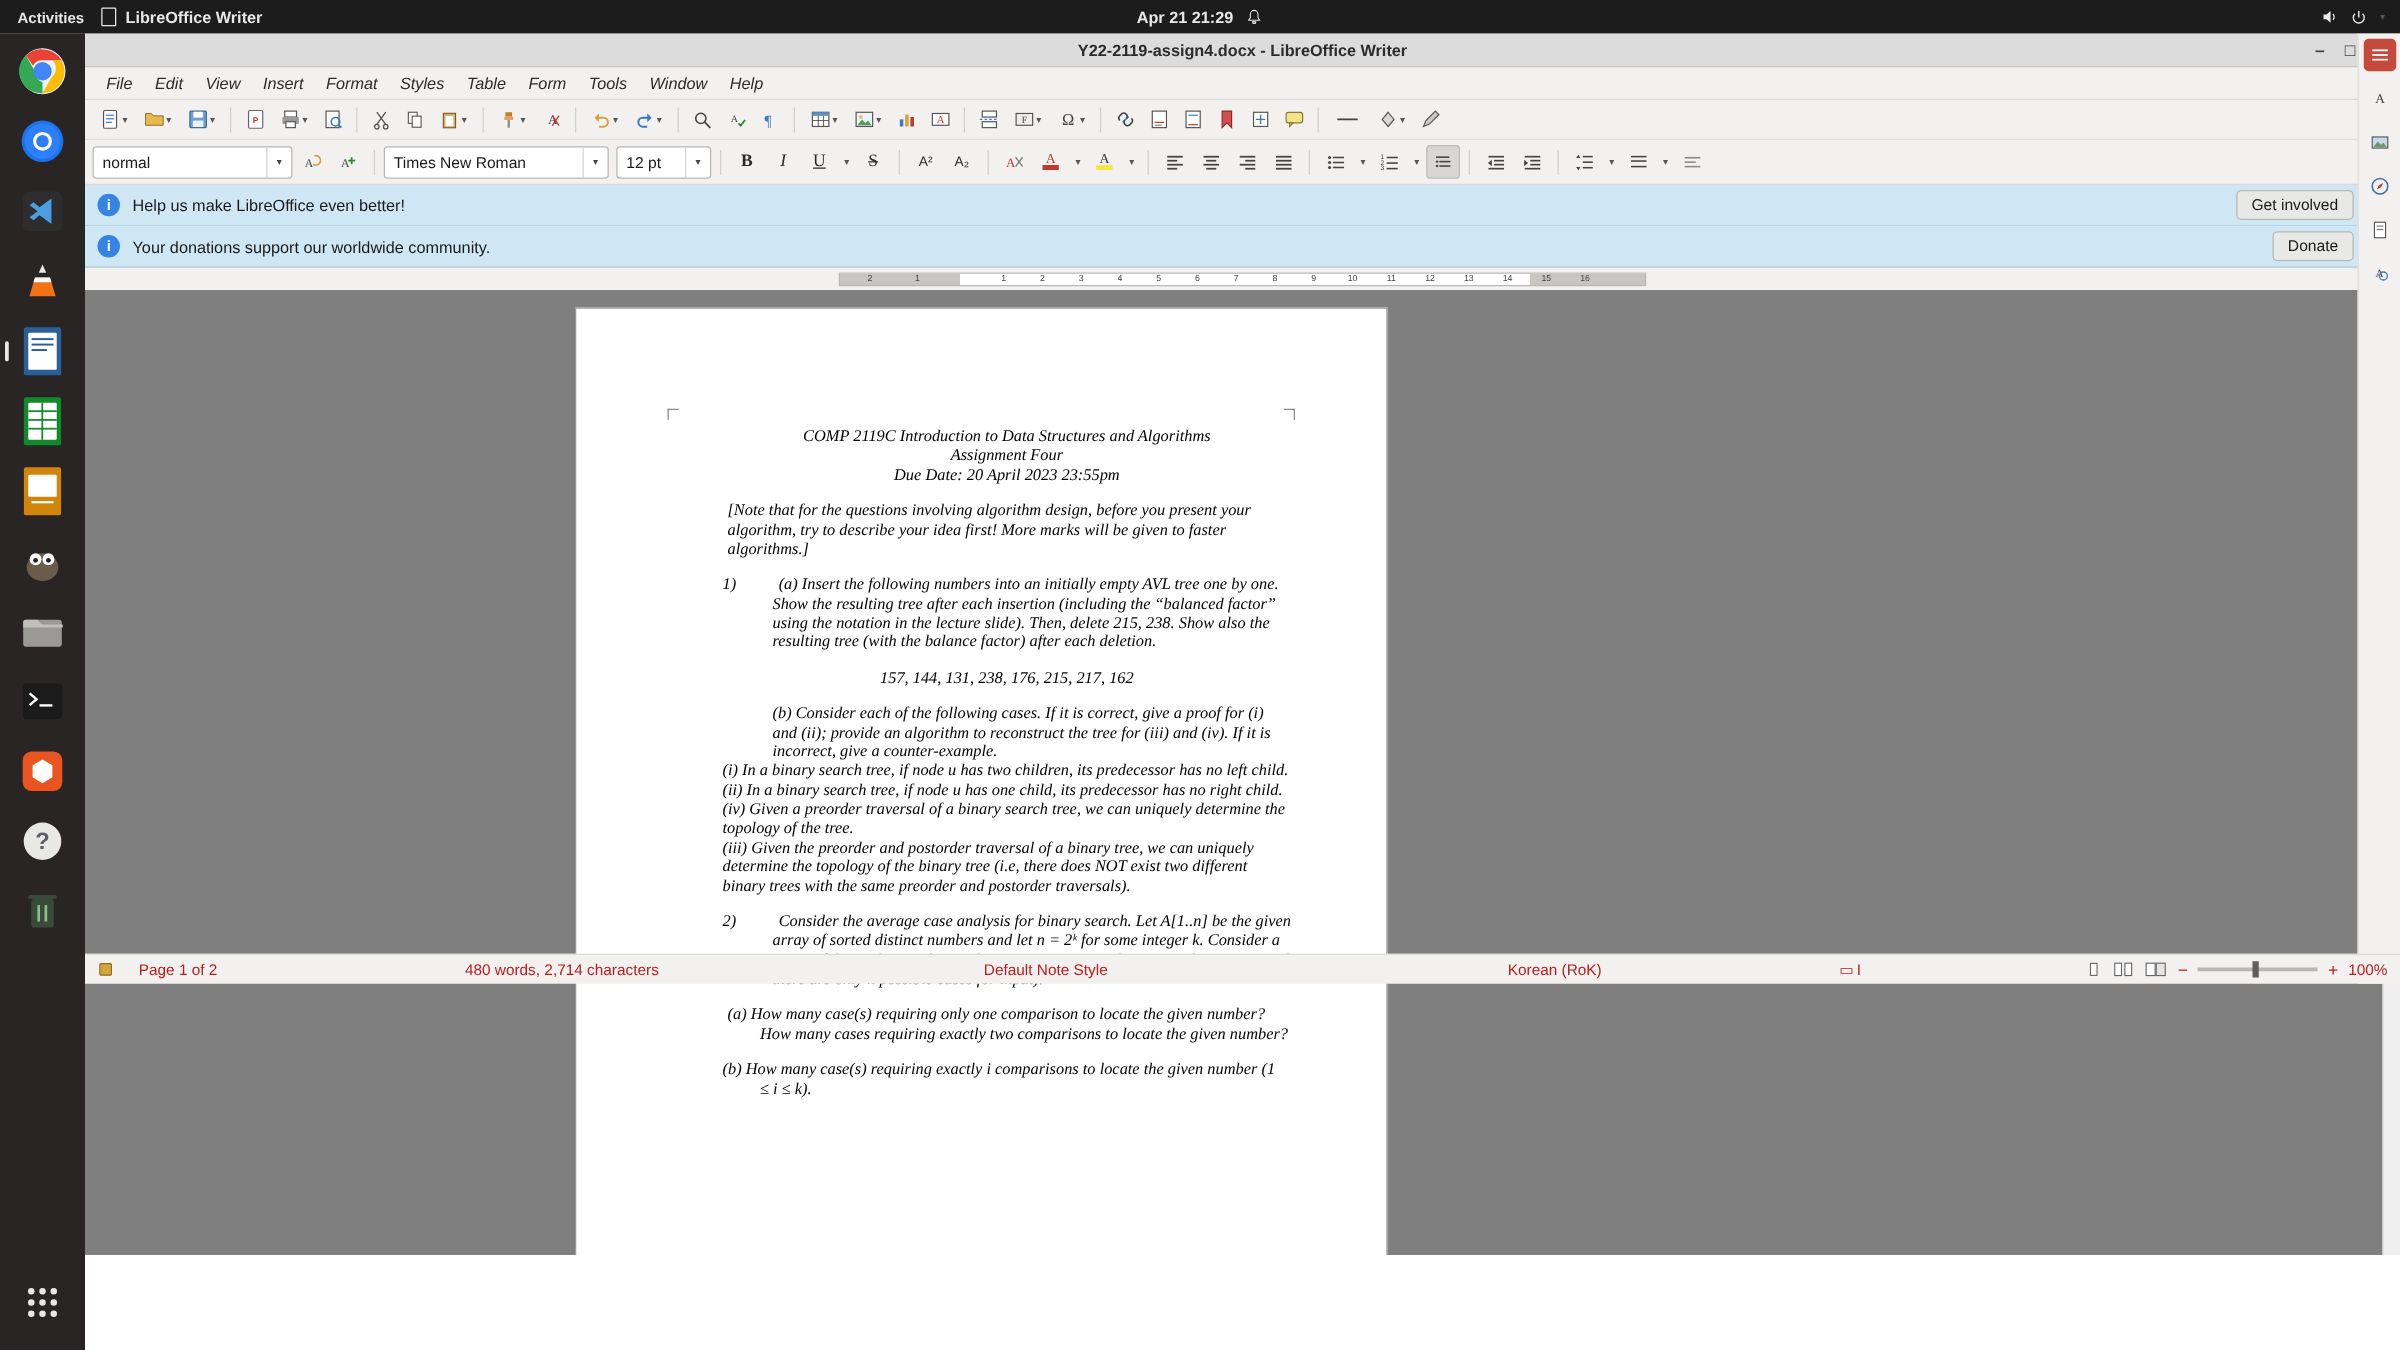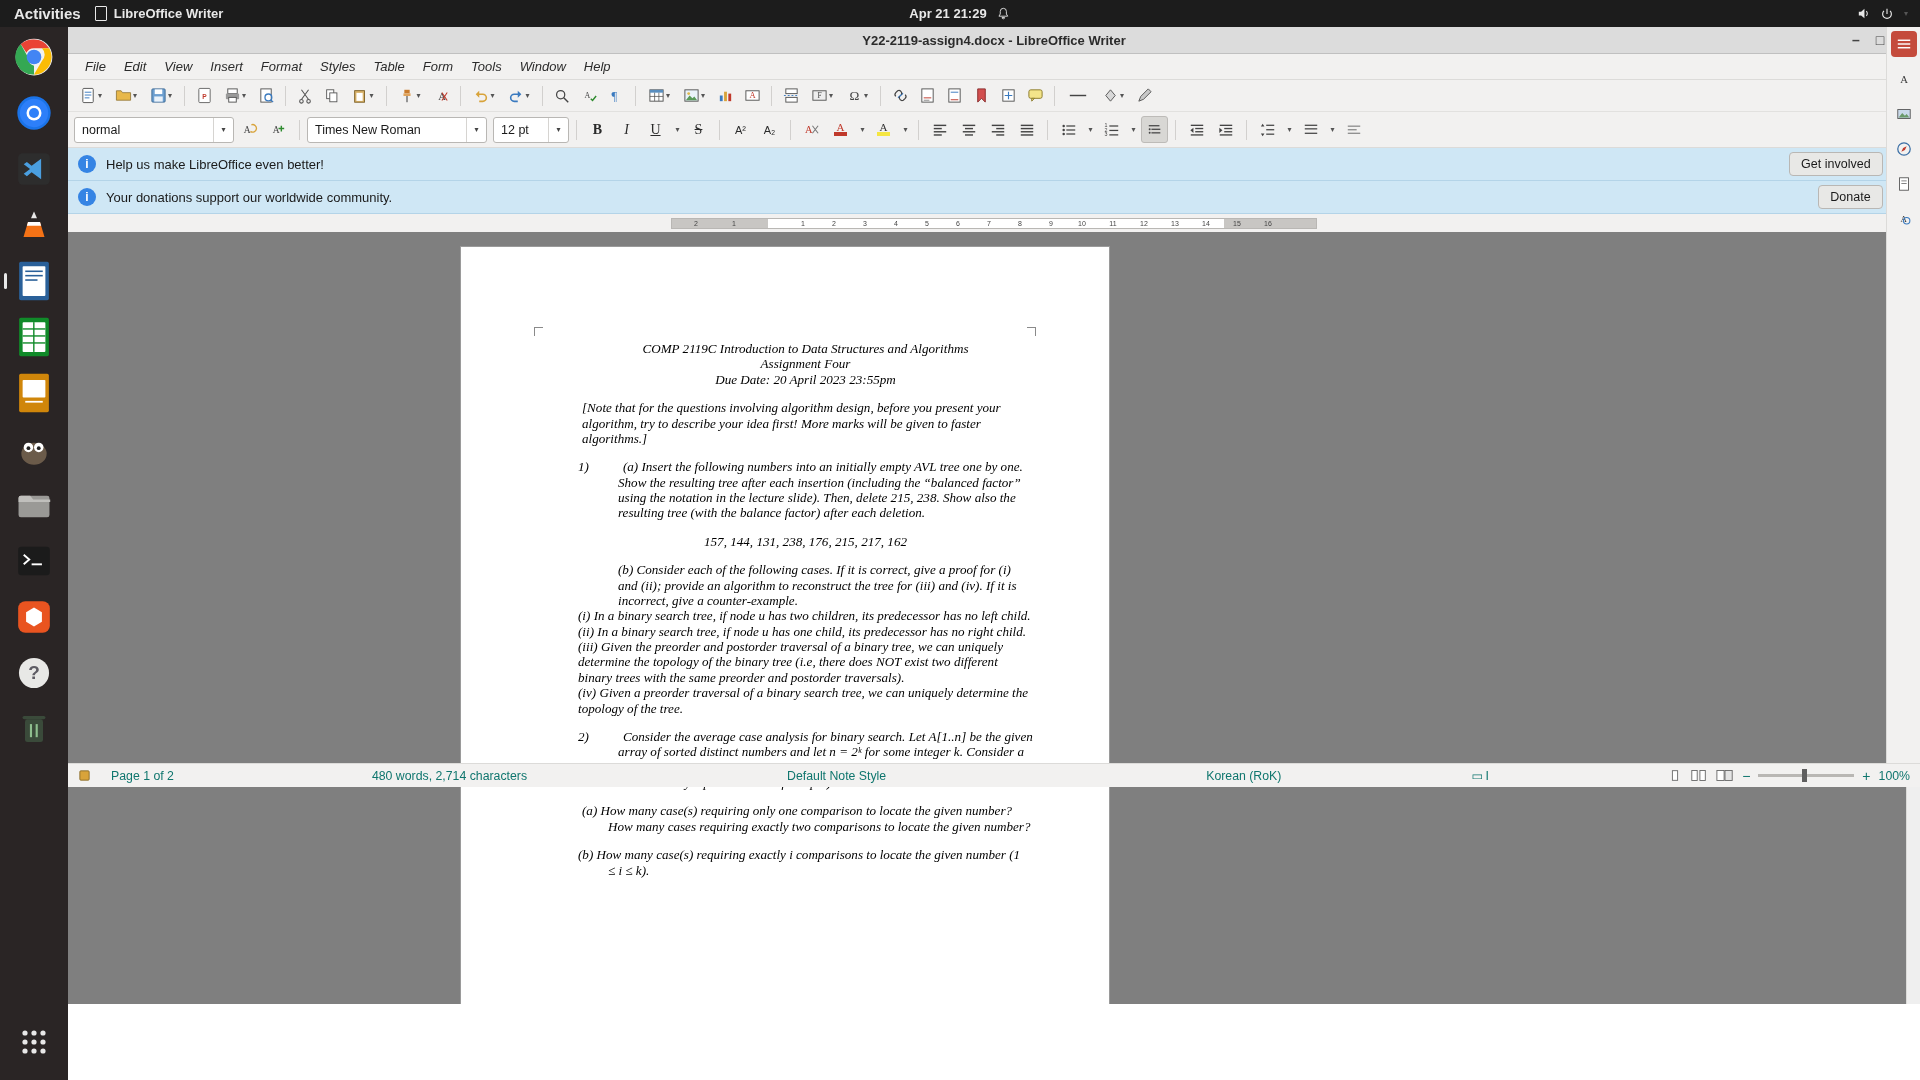--- a/index.html
+++ b/index.html
@@ -17,7 +17,7 @@
     background:#1c1c1c; color:#e8e8e8; font-size:13px;
     display:flex; align-items:center;
   }
-  #topbar .activities { padding:0 14px; font-weight:600; font-size:15px; }
+  #topbar .activities { padding:0 14px; font-weight:600; font-size:12px; }
   #topbar .appname { display:flex; align-items:flex-end; gap:7px; font-weight:600; }
   #topbar .clock {
     position:absolute; left:50%; transform:translateX(-50%);

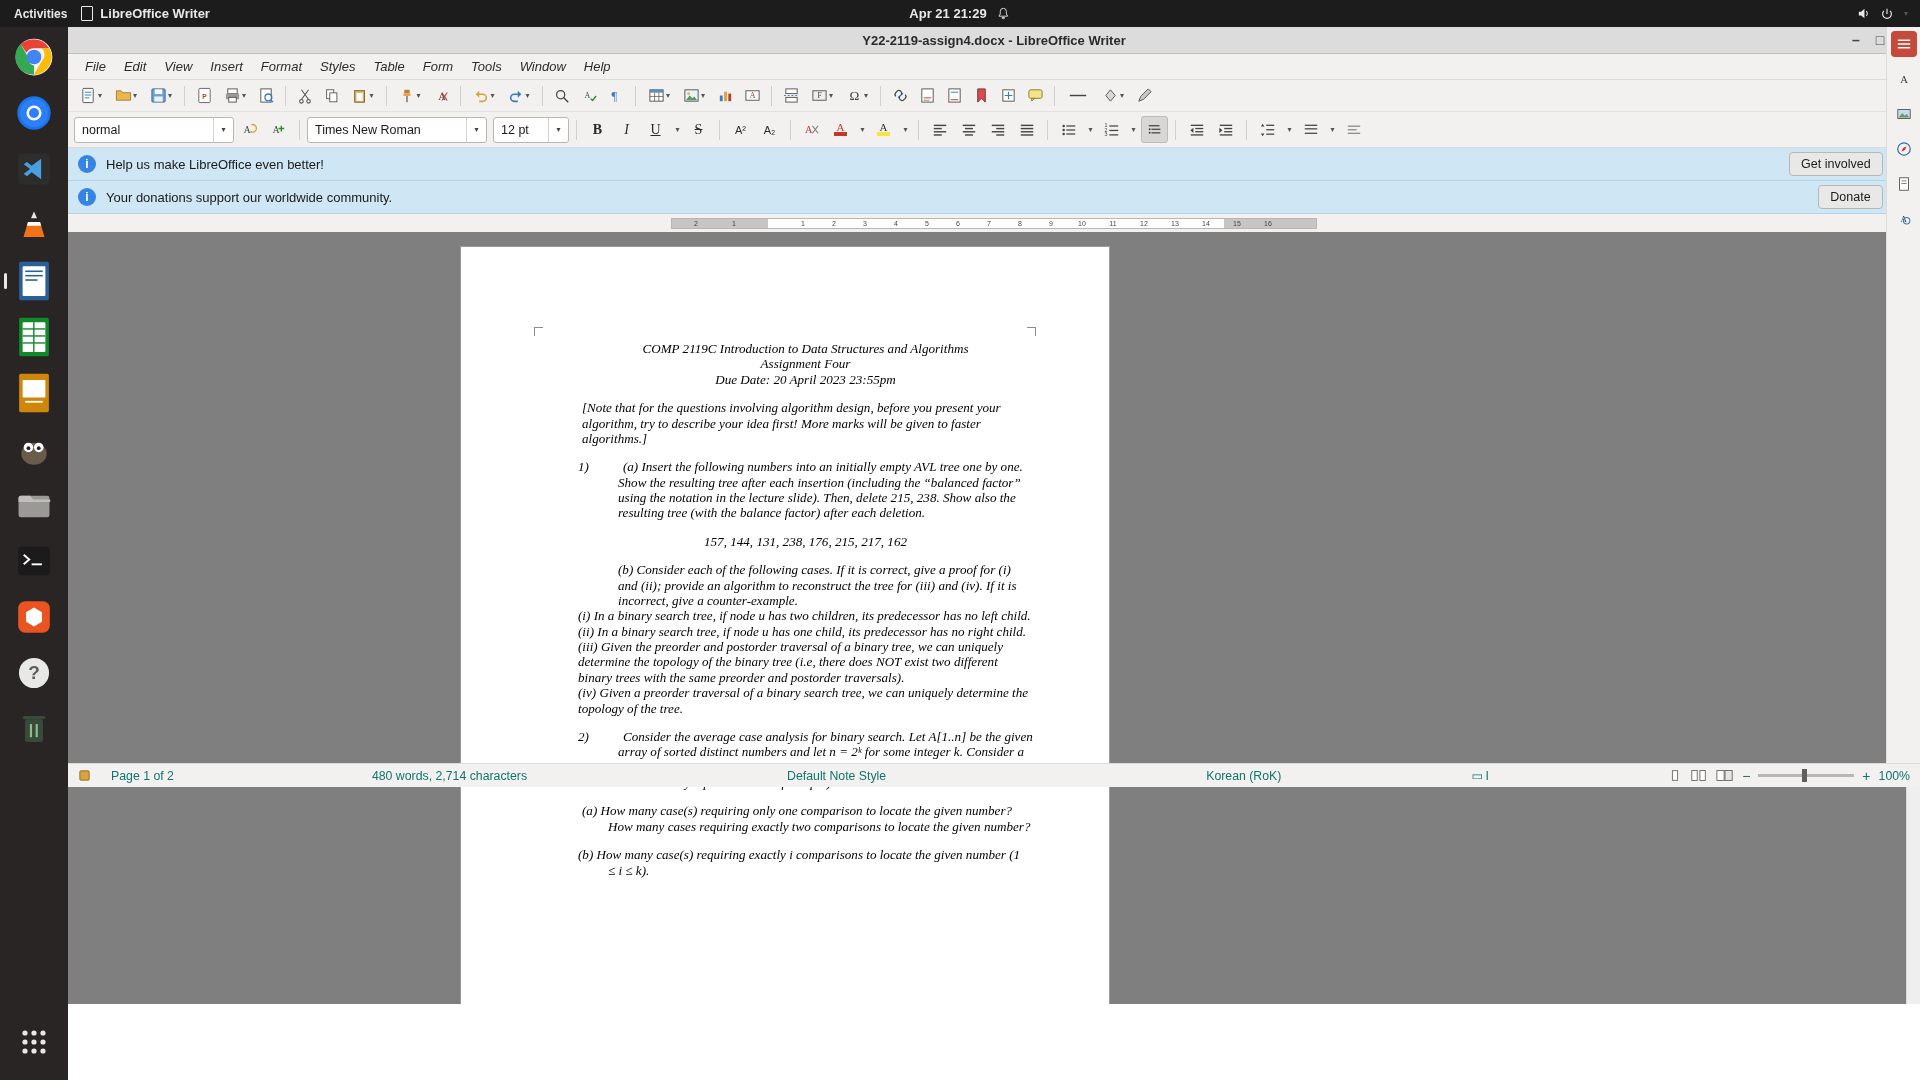--- a/index.html
+++ b/index.html
@@ -816,8 +816,8 @@
           <p style="padding-left:40px; text-indent:0">(b) Consider each of the following cases. If it is correct, give a proof for (i) and (ii); provide an algorithm to reconstruct the tree for (iii) and (iv). If it is incorrect, give a counter-example.</p>
           <p>(i) In a binary search tree, if node u has two children, its predecessor has no left child.</p>
           <p>(ii) In a binary search tree, if node u has one child, its predecessor has no right child.</p>
+          <p>(iv) Given a preorder traversal of a binary search tree, we can uniquely determine the topology of the tree.</p>
           <p>(iii) Given the preorder and postorder traversal of a binary tree, we can uniquely determine the topology of the binary tree (i.e, there does NOT exist two different binary trees with the same preorder and postorder traversals).</p>
-          <p>(iv) Given a preorder traversal of a binary search tree, we can uniquely determine the topology of the tree.</p>
           <div class="gap"></div>
           <p style="padding-left:40px; text-indent:-40px">
             <span>2)</span><span class="tabind"></span><span>Consider the average case analysis for binary search. Let A[1..n] be the given array of sorted distinct numbers and let n = 2ᵏ for some integer k. Consider a successful search (i.e., the number you want to search exists in the array A and there are only n possible cases for input).</span>

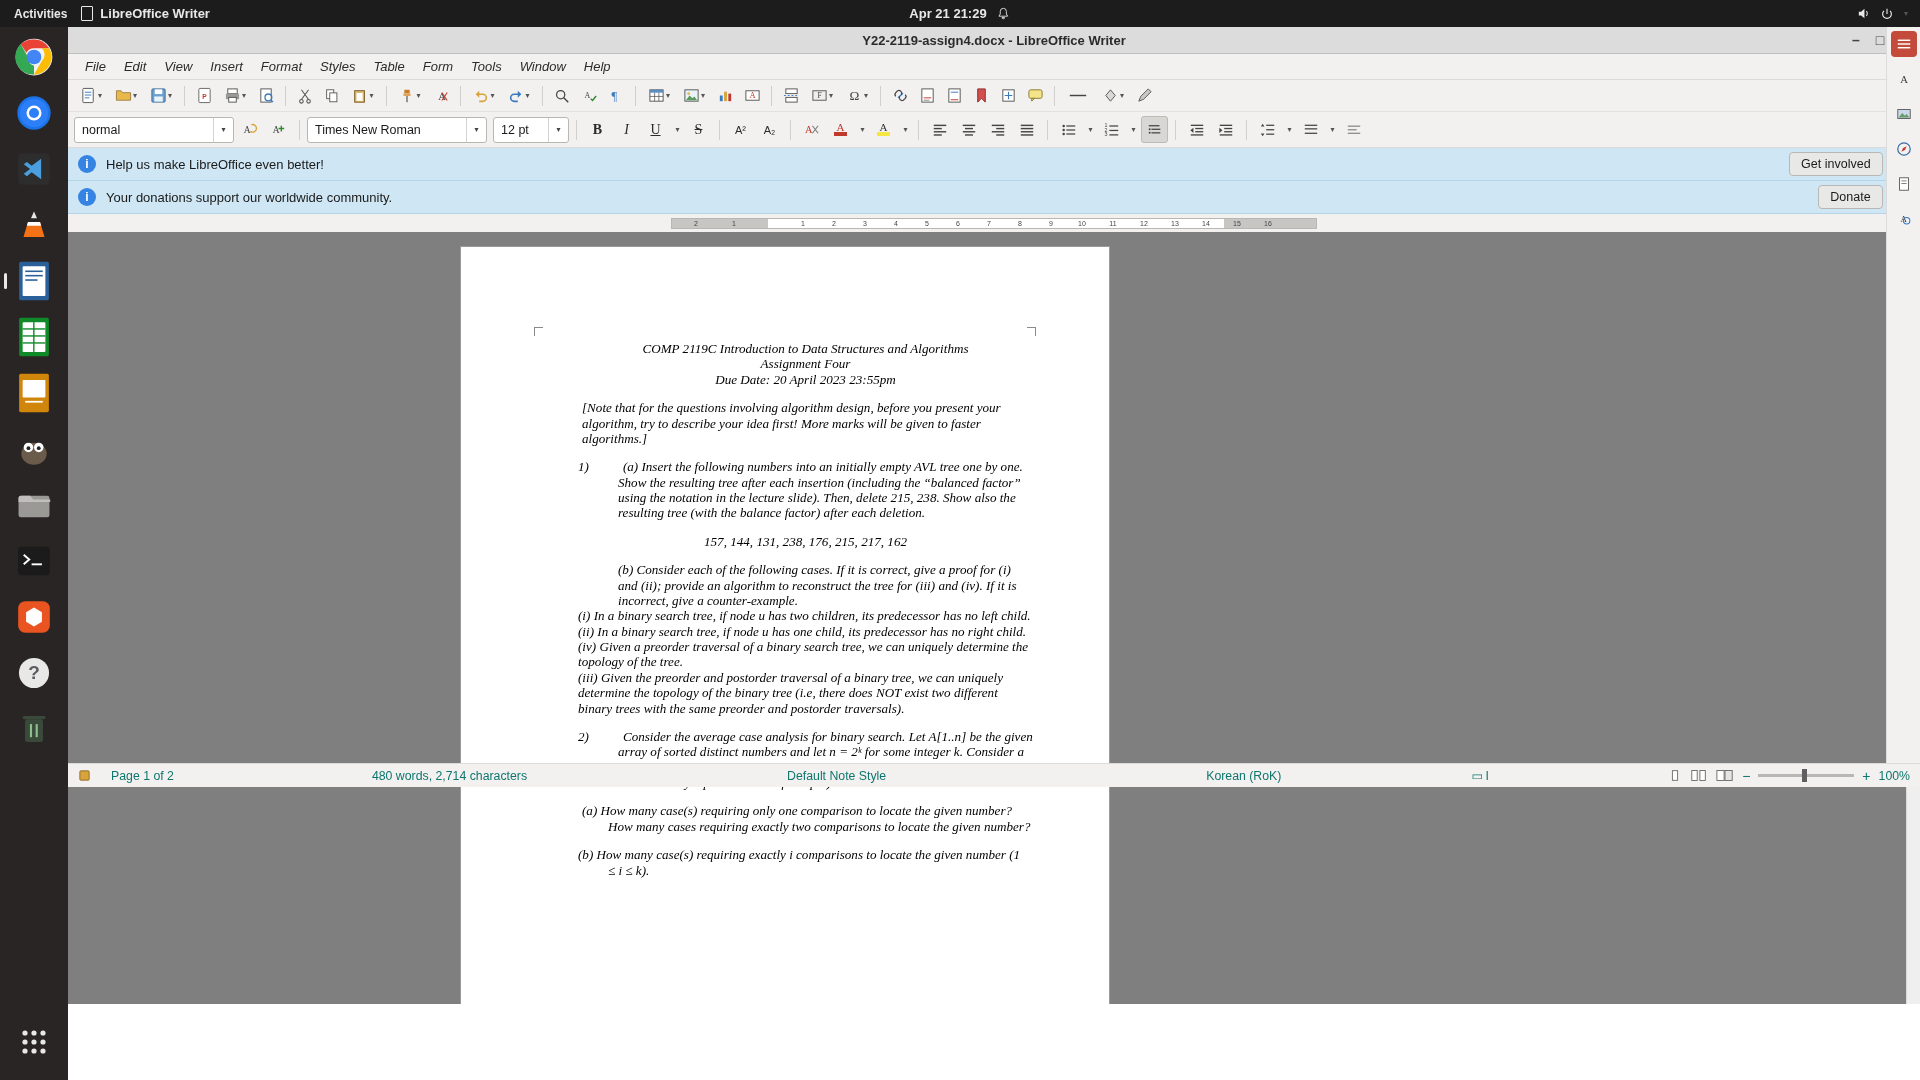--- a/index.html
+++ b/index.html
@@ -142,7 +142,7 @@
   
   #status {
     position:absolute; bottom:0; left:0; right:0; height:24px; background:#f2f1f0;
-    border-top:1px solid #dcdbd9; display:flex; align-items:center; font-size:12.3px; color:#0f766e;
+    border-top:1px solid #dcdbd9; display:flex; align-items:center; font-size:12.3px; color:#b91c1c;
   }
   #status .cell { padding:0 10px; }
   #status .zoomwrap { margin-left:auto; display:flex; align-items:center; gap:8px; padding-right:10px; }

